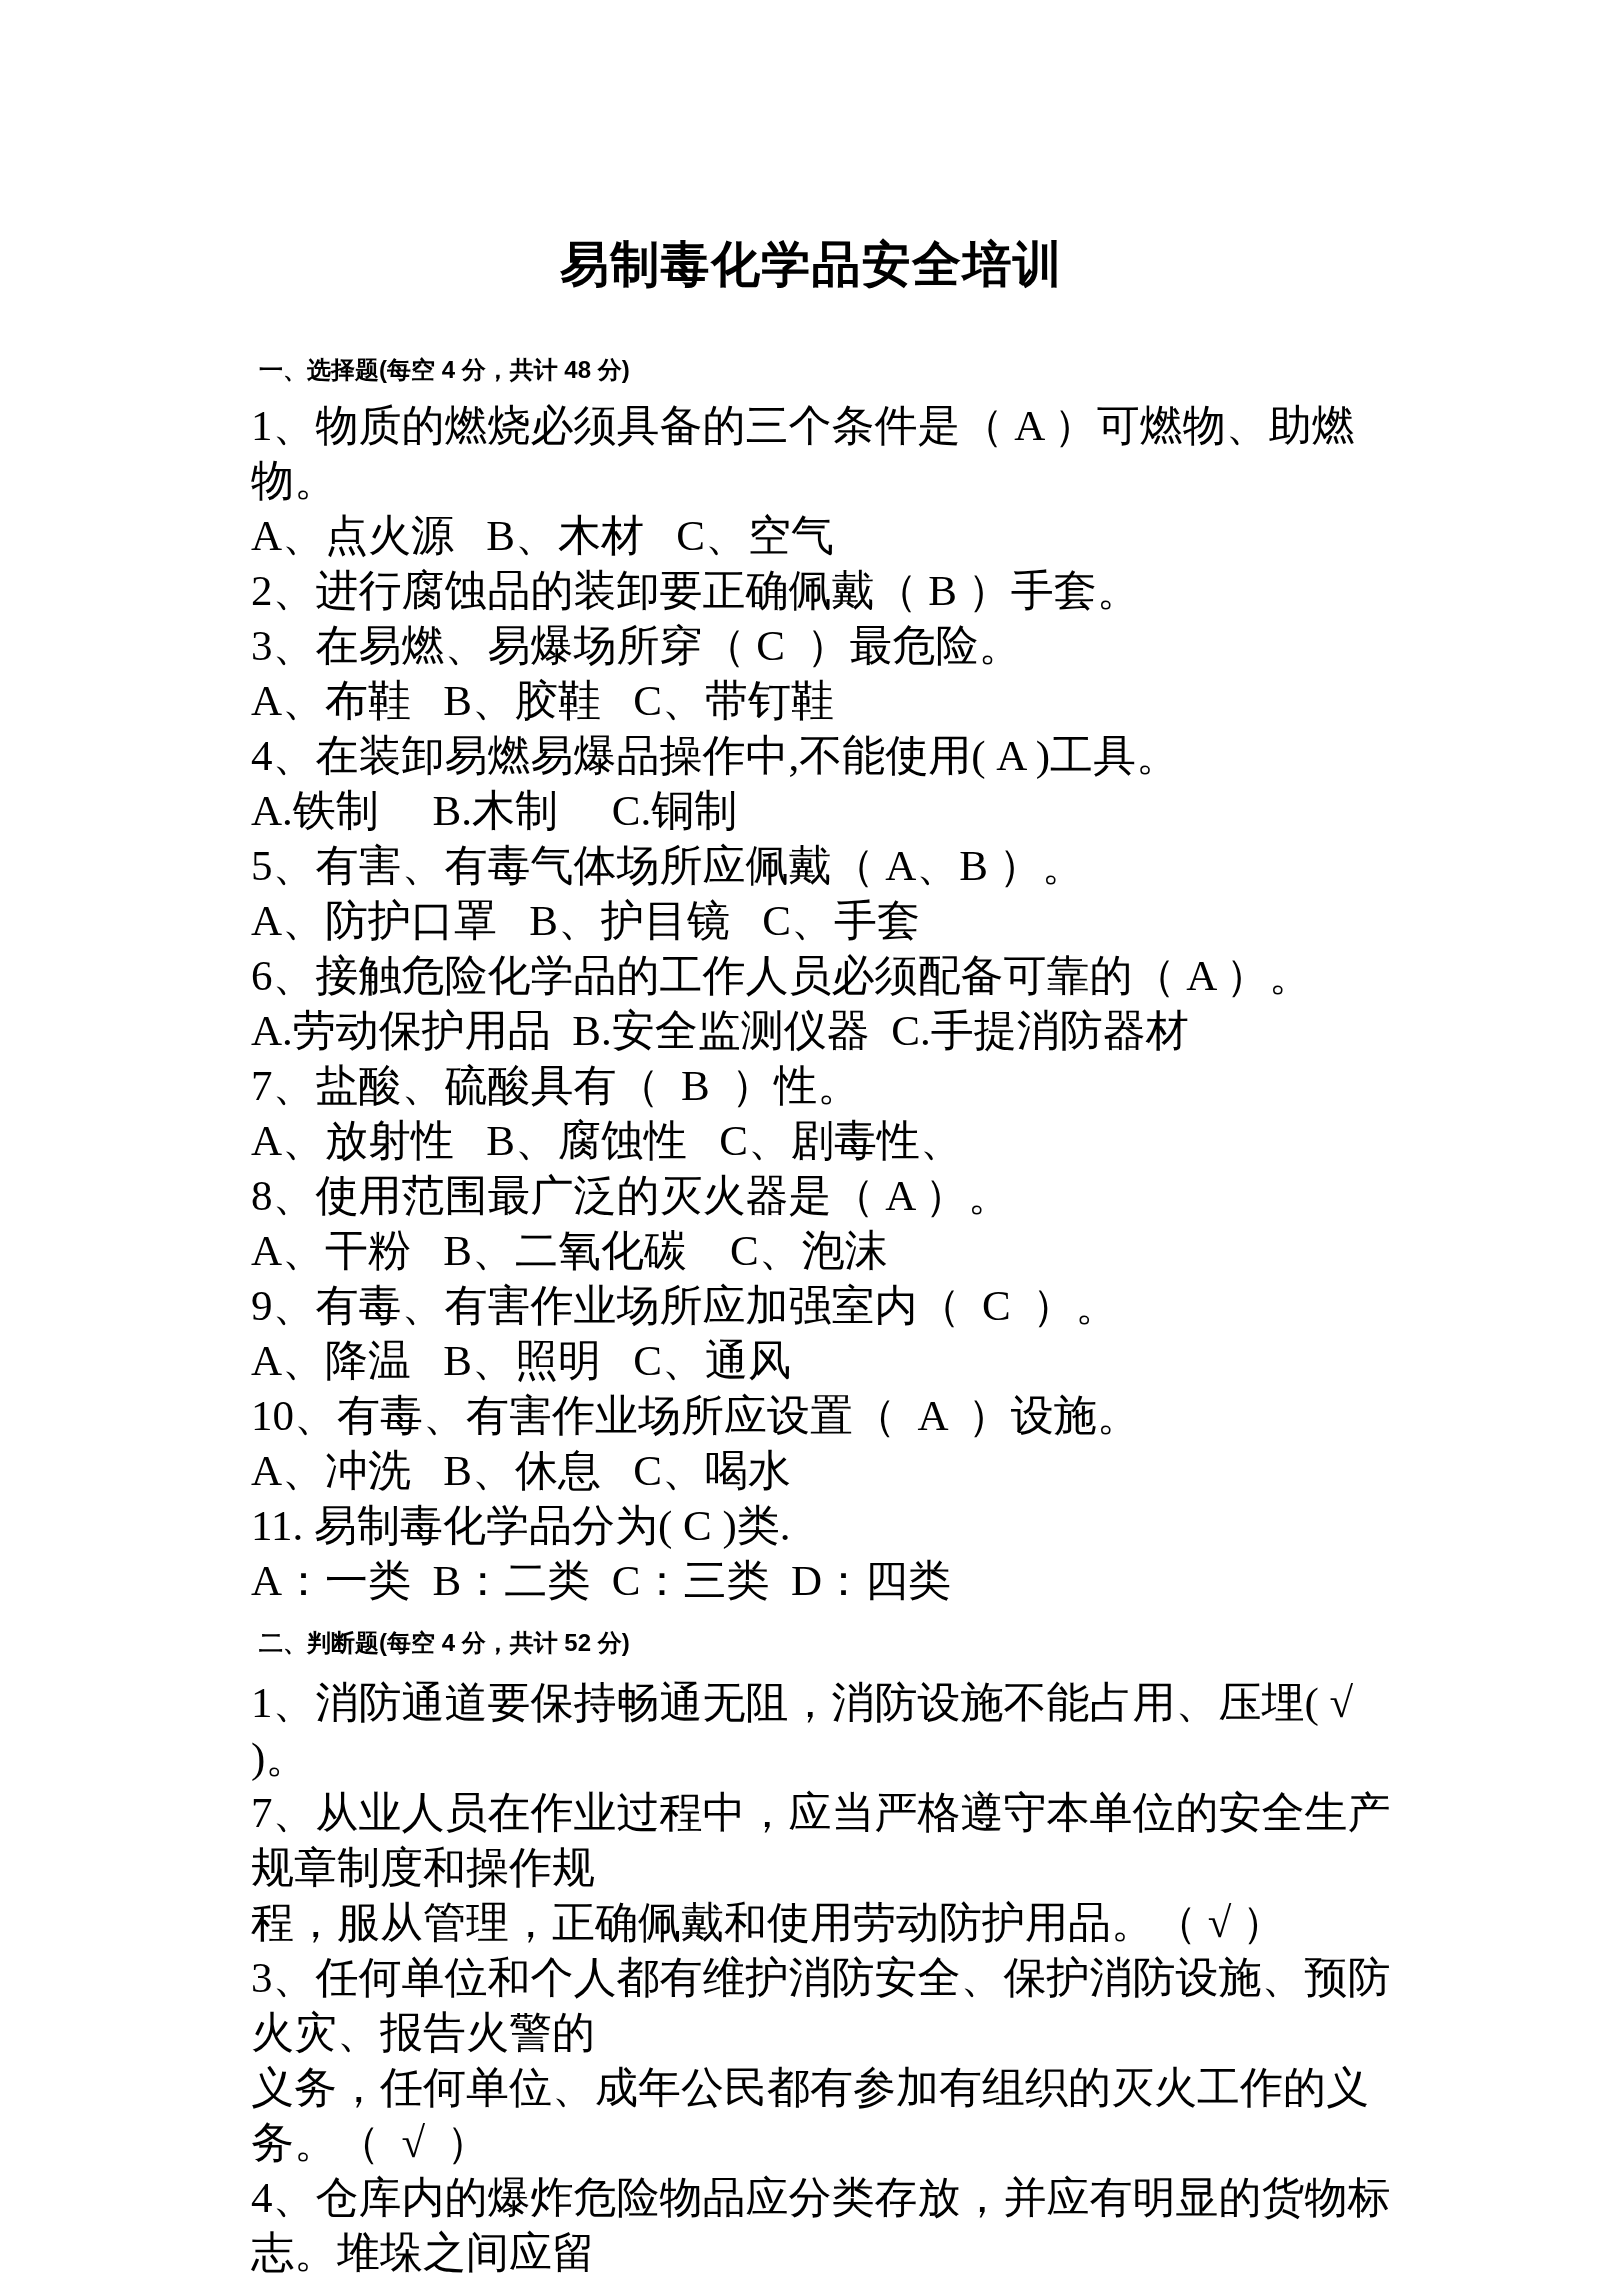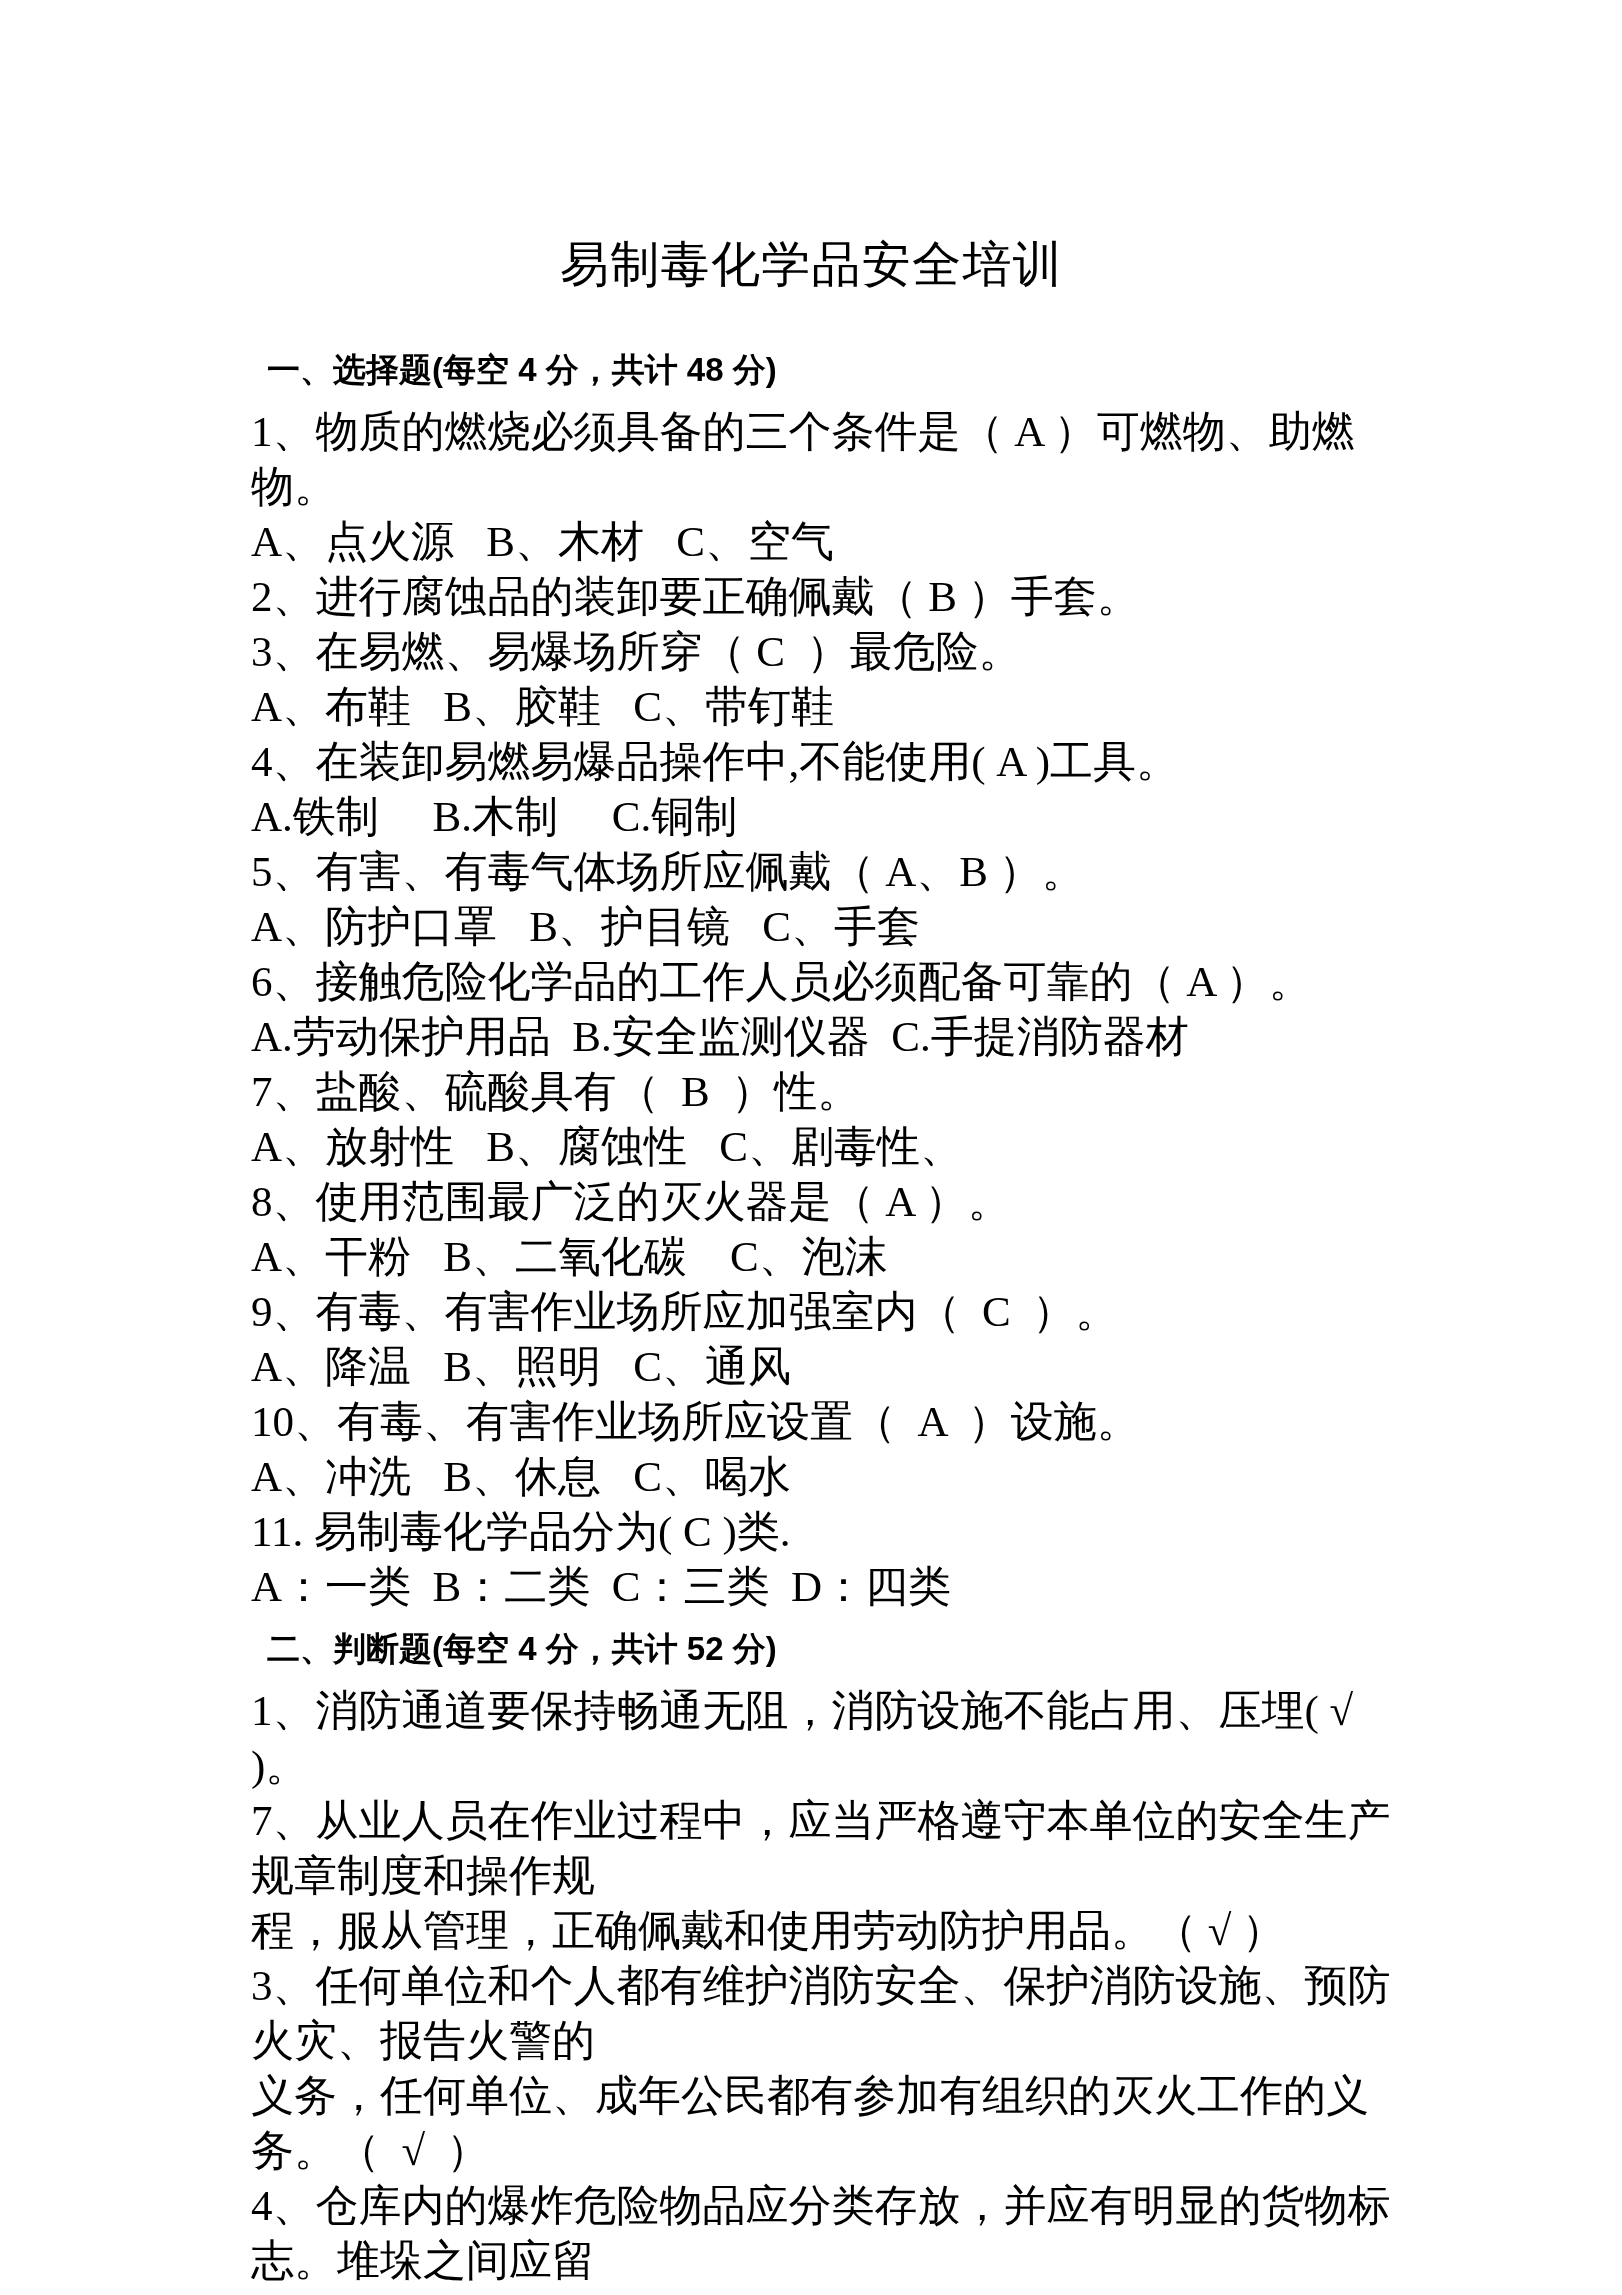--- a/index.html
+++ b/index.html
@@ -20,7 +20,7 @@
     padding-top: 239px;
     text-align: center;
     font-family: "Liberation Sans", sans-serif;
-    font-weight: 400;
+    font-weight: 700;
     font-size: 49px;
     line-height: 51px;
     letter-spacing: 1.3px;

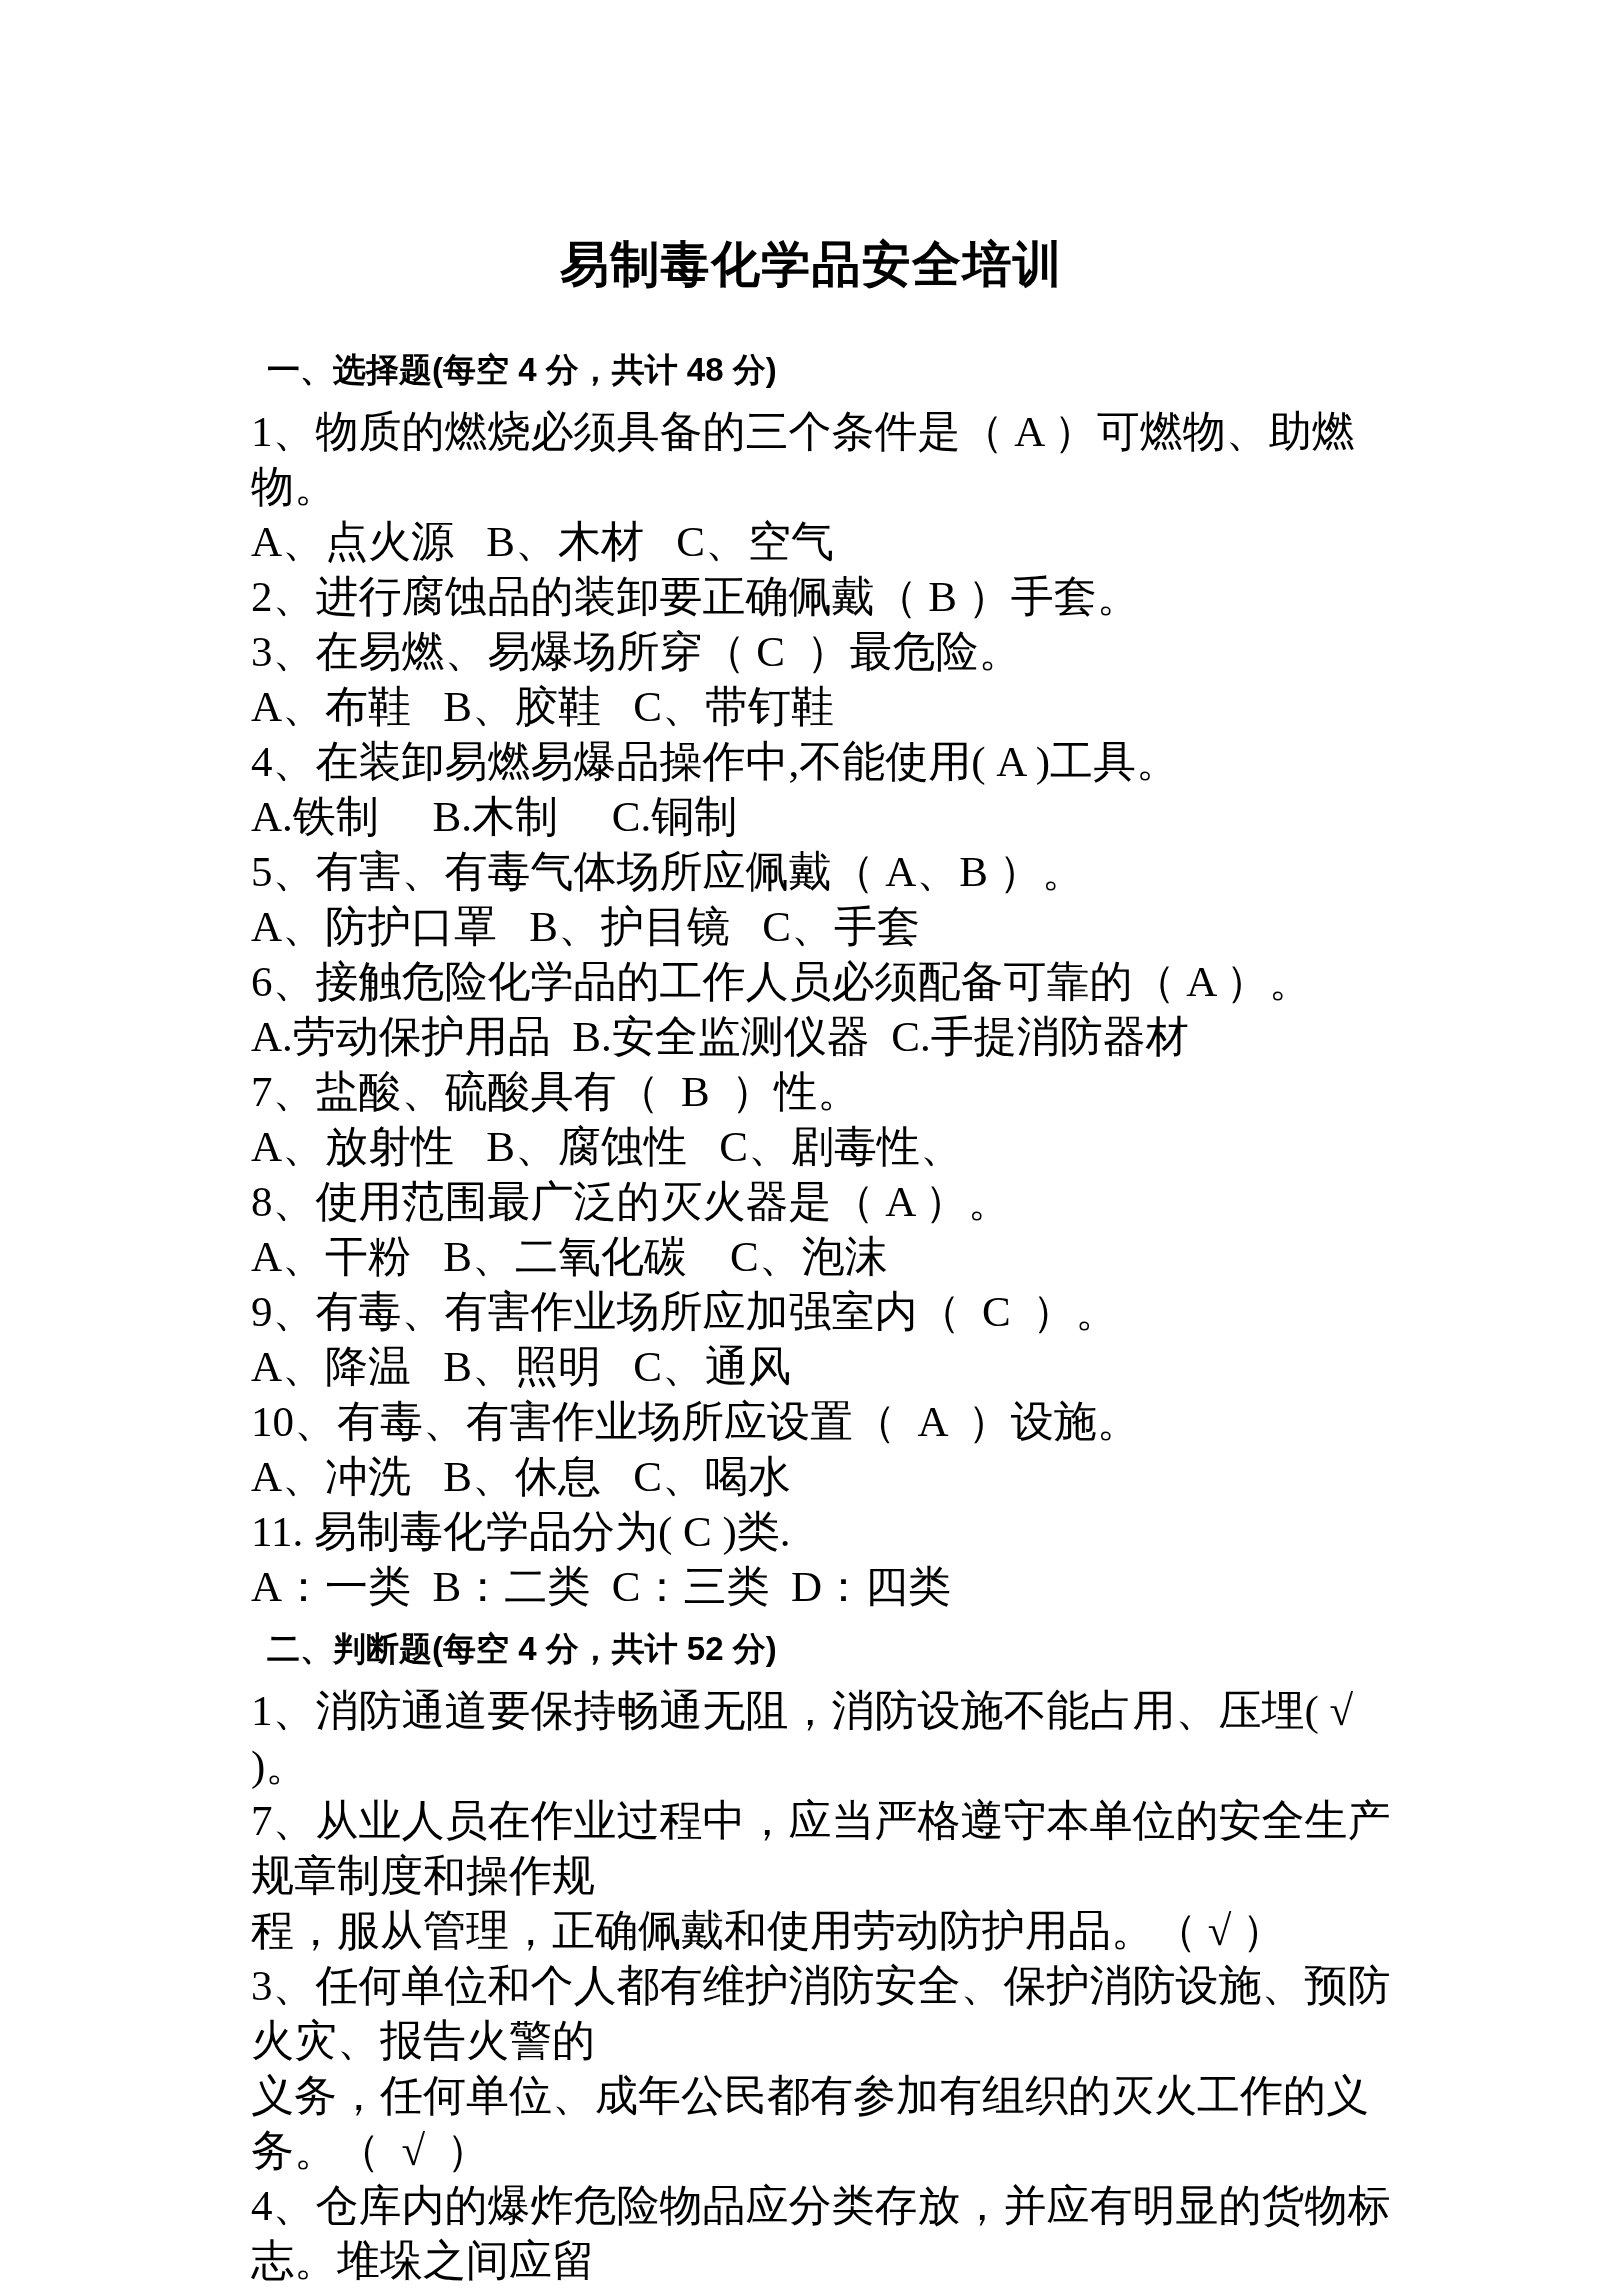--- a/index.html
+++ b/index.html
@@ -30,10 +30,10 @@
     padding: 0 209px 0 251px;
   }
   .section-heading {
-    margin: 16px;
+    margin: 8px;
     font-family: "Liberation Sans", sans-serif;
     font-weight: 700;
-    font-size: 33px;
+    font-size: 24px;
     line-height: 37px;
     white-space: pre-wrap;
   }

